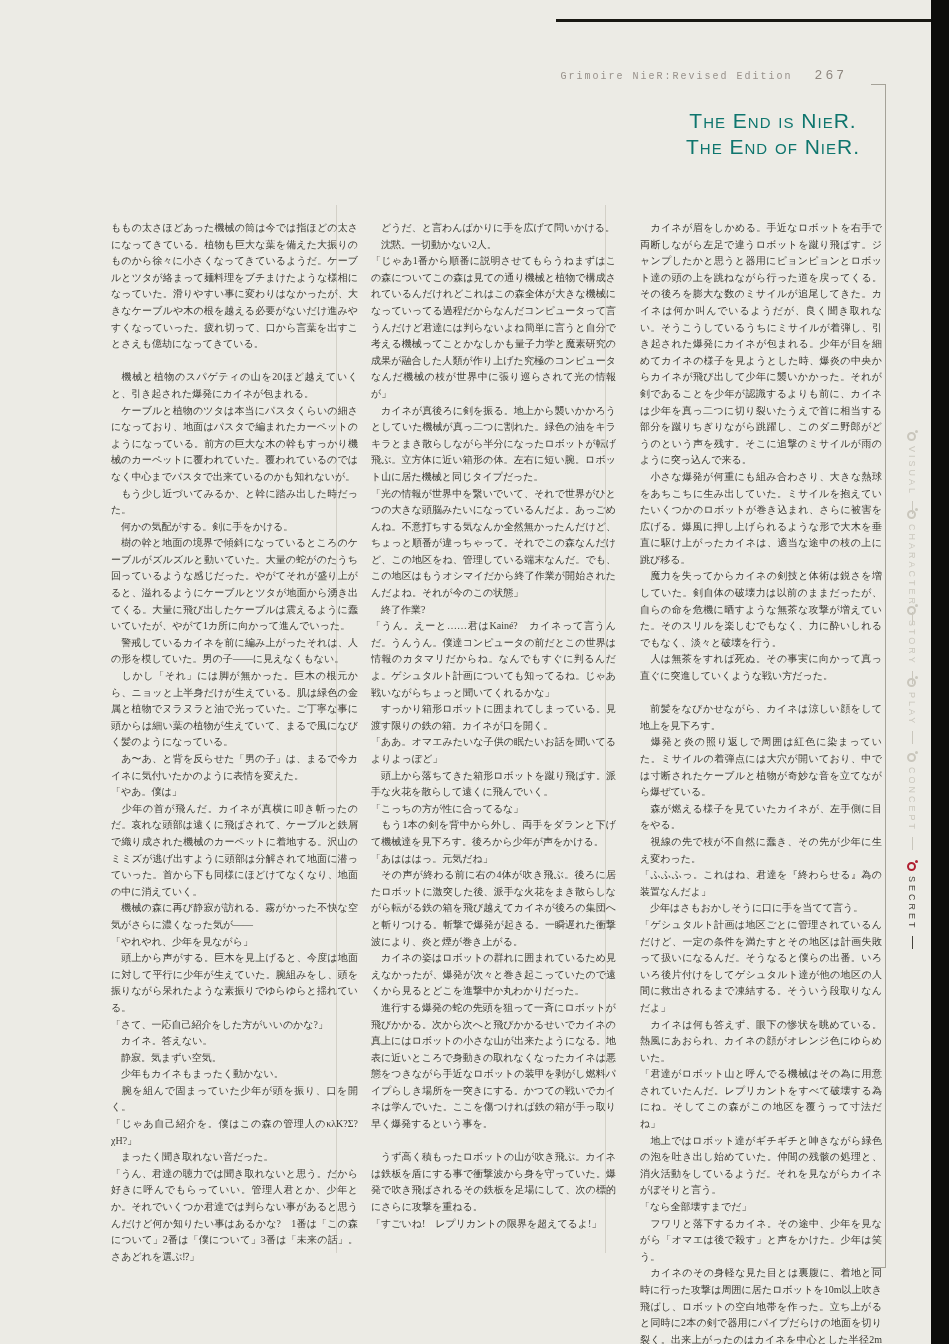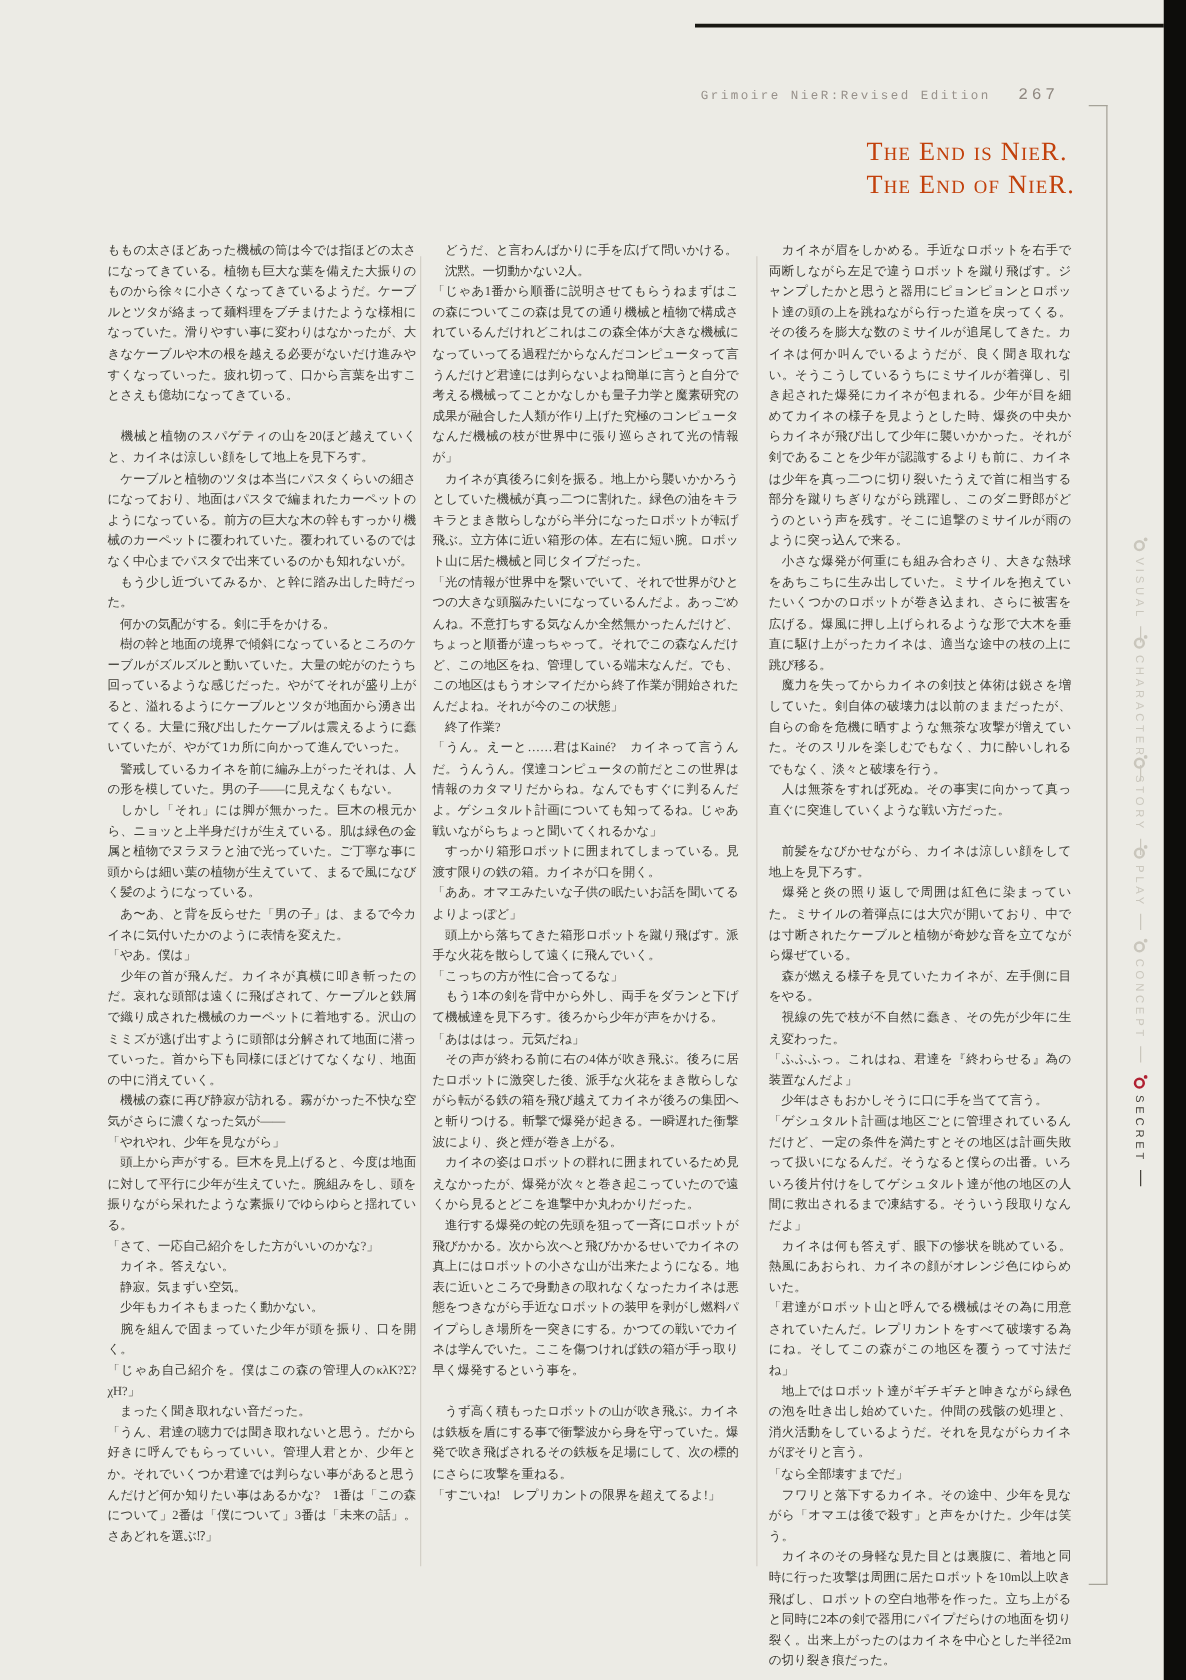--- a/index.html
+++ b/index.html
@@ -33,8 +33,8 @@
   
   .chapter-title {
     position:absolute; top:108px; right:89px;
-    text-align:left; color:#c2410c;
-    font-family:Liberation Serif, serif;
+    text-align:center; color:#0f766e;
+    font-family:Liberation Sans, sans-serif;
     font-variant:small-caps;
     font-size:21px; line-height:26px; letter-spacing:1px;
   }

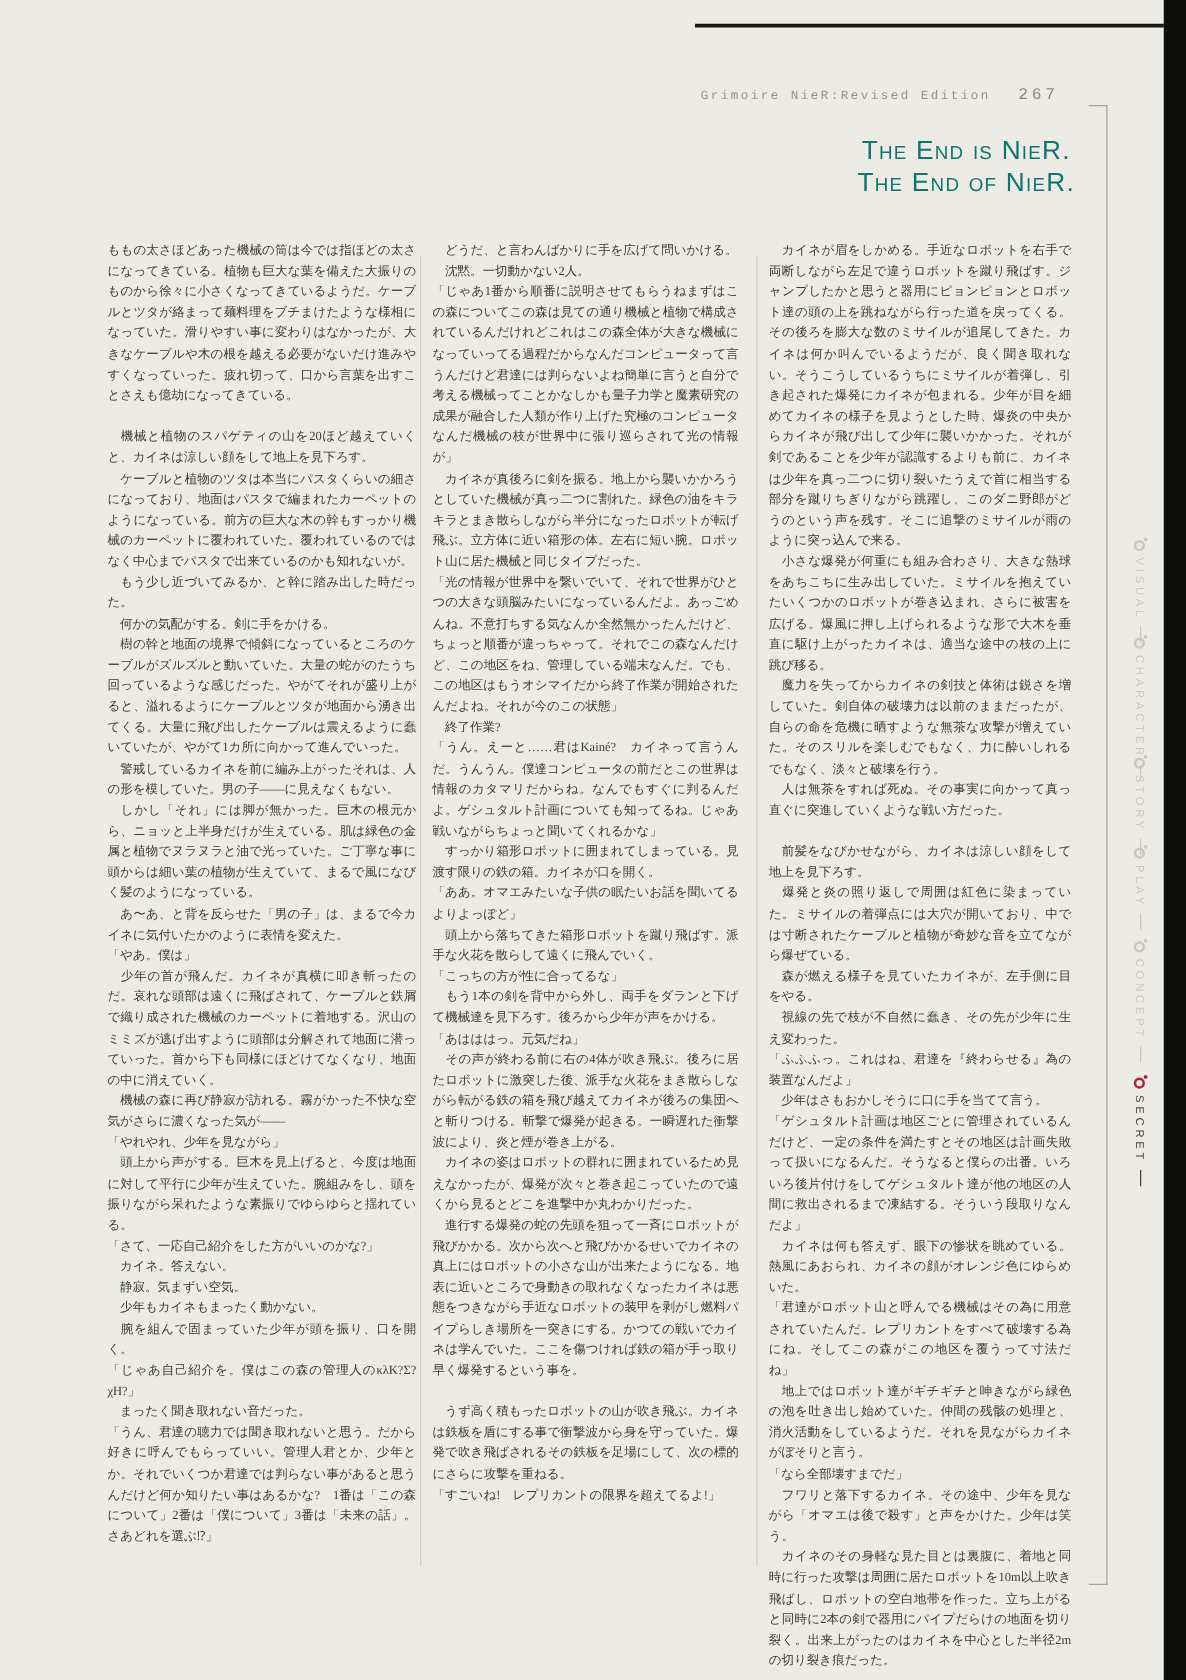--- a/index.html
+++ b/index.html
@@ -51,9 +51,10 @@
   .col-rule.r2 { left:605px; }
   
   .col {
-    position:absolute; top:193px;
+    position:absolute; top:220px;
     font-size:10px; line-height:16.6px; color:#3b3a33;
     text-align:justify;
+    margin-left:25px;
   }
   .col.c1 { left:86px;  width:247px; }
   .col.c2 { left:346px; width:245px; }

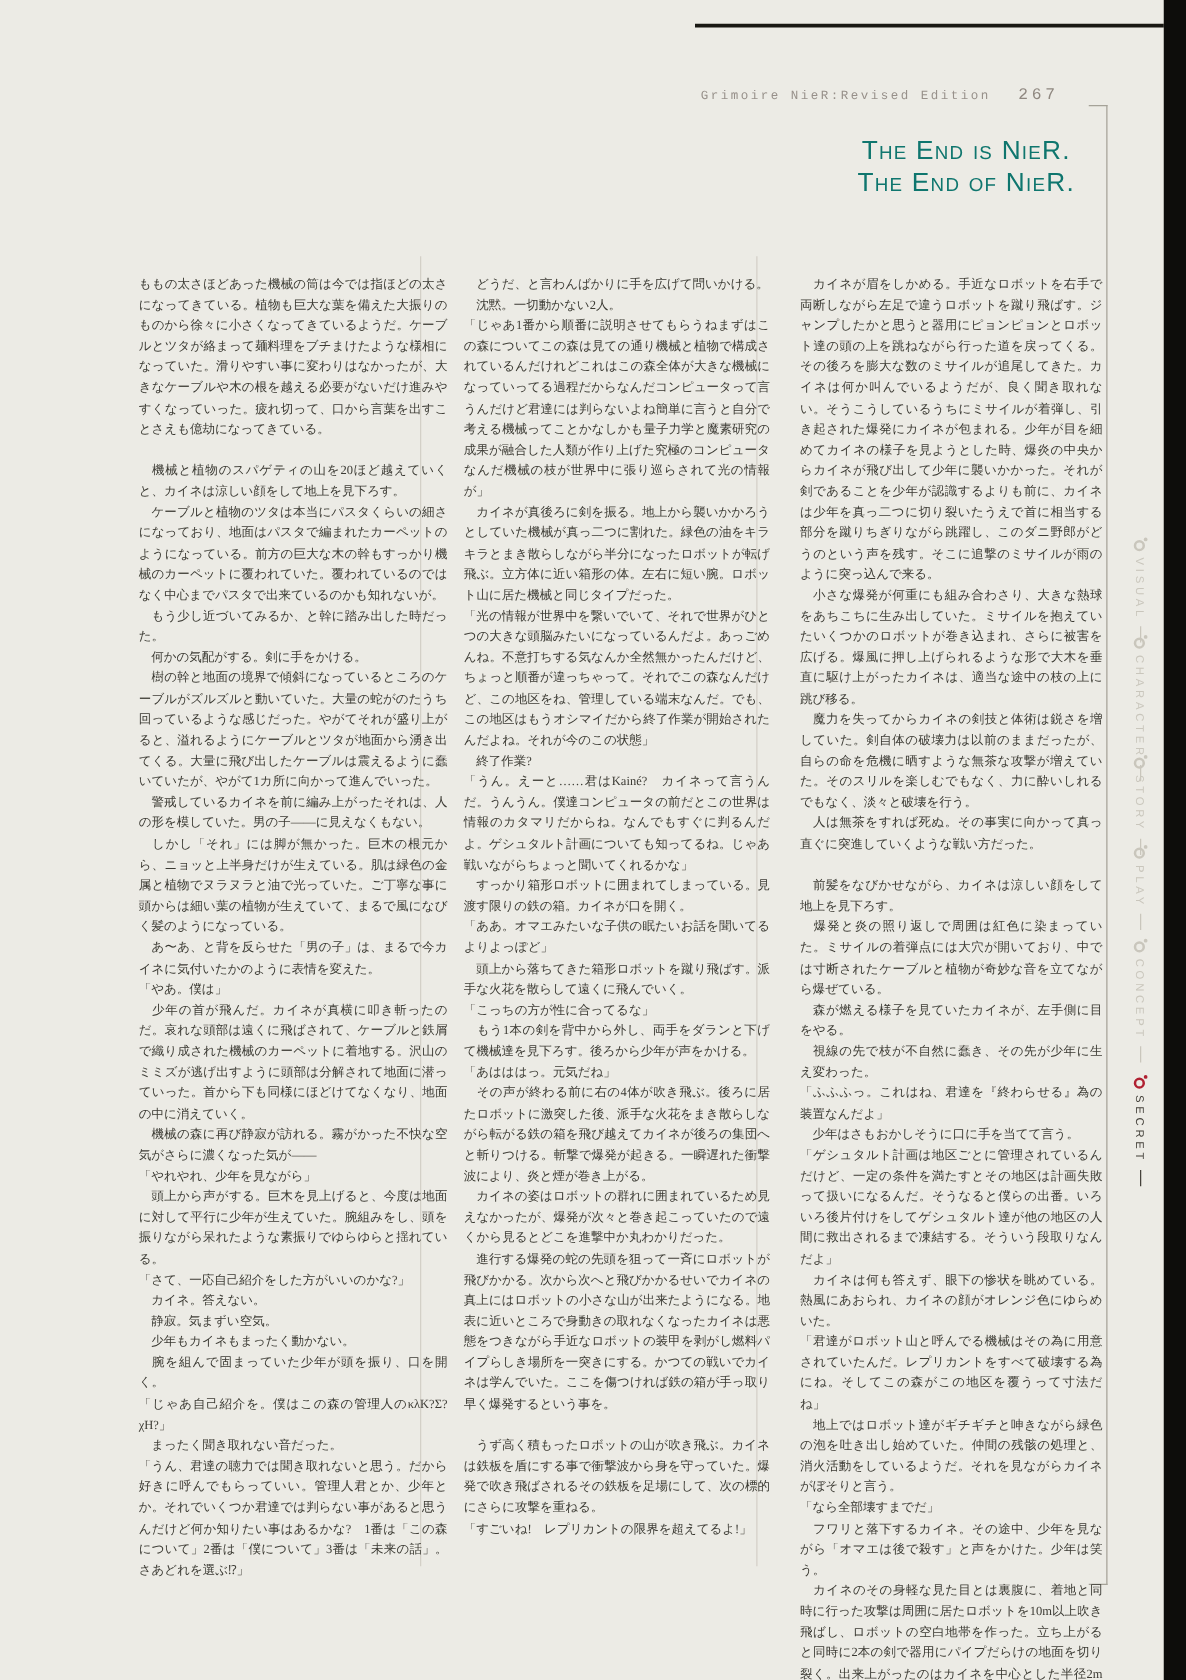--- a/index.html
+++ b/index.html
@@ -115,7 +115,7 @@
 <div class="col c1">
     <p>ももの太さほどあった機械の筒は今では指ほどの太さになってきている。植物も巨大な葉を備えた大振りのものから徐々に小さくなってきているようだ。ケーブルとツタが絡まって麺料理をブチまけたような様相になっていた。滑りやすい事に変わりはなかったが、大きなケーブルや木の根を越える必要がないだけ進みやすくなっていった。疲れ切って、口から言葉を出すことさえも億劫になってきている。</p>
     <p></p>
-    <p>　機械と植物のスパゲティの山を20ほど越えていくと、カイネは涼しい顔をして地上を見下ろす。</p>
+    <p>　機械と植物のスパゲティの山を20ほど越えていくと、引き起された爆発にカイネが包まれる。</p>
     <p>　ケーブルと植物のツタは本当にパスタくらいの細さになっており、地面はパスタで編まれたカーペットのようになっている。前方の巨大な木の幹もすっかり機械のカーペットに覆われていた。覆われているのではなく中心までパスタで出来ているのかも知れないが。</p>
     <p>　もう少し近づいてみるか、と幹に踏み出した時だった。</p>
     <p>　何かの気配がする。剣に手をかける。</p>

